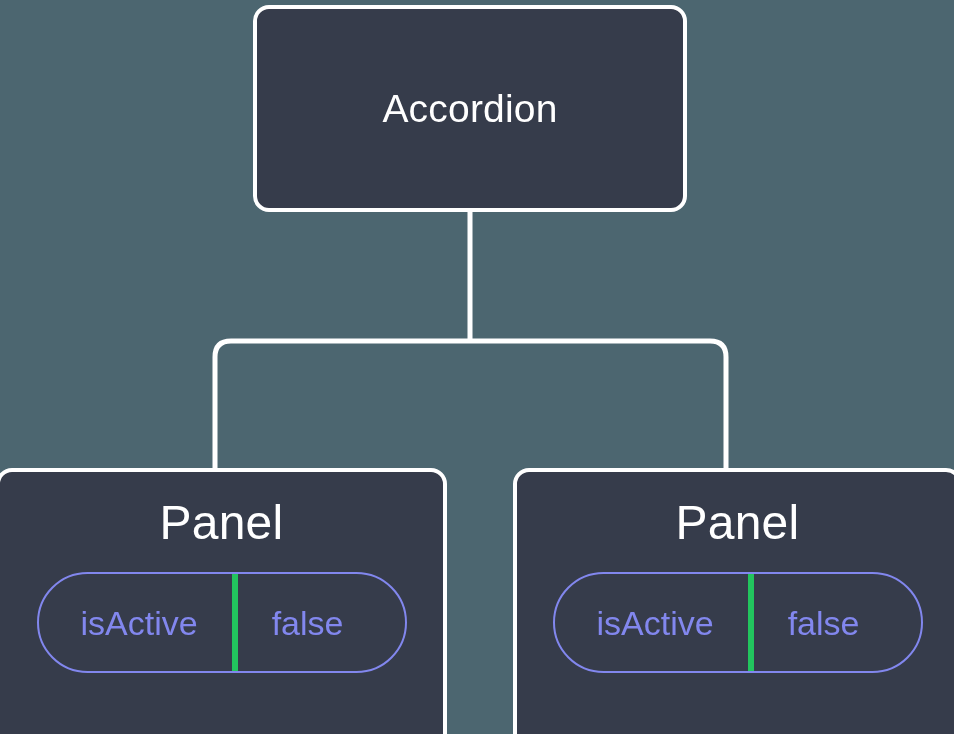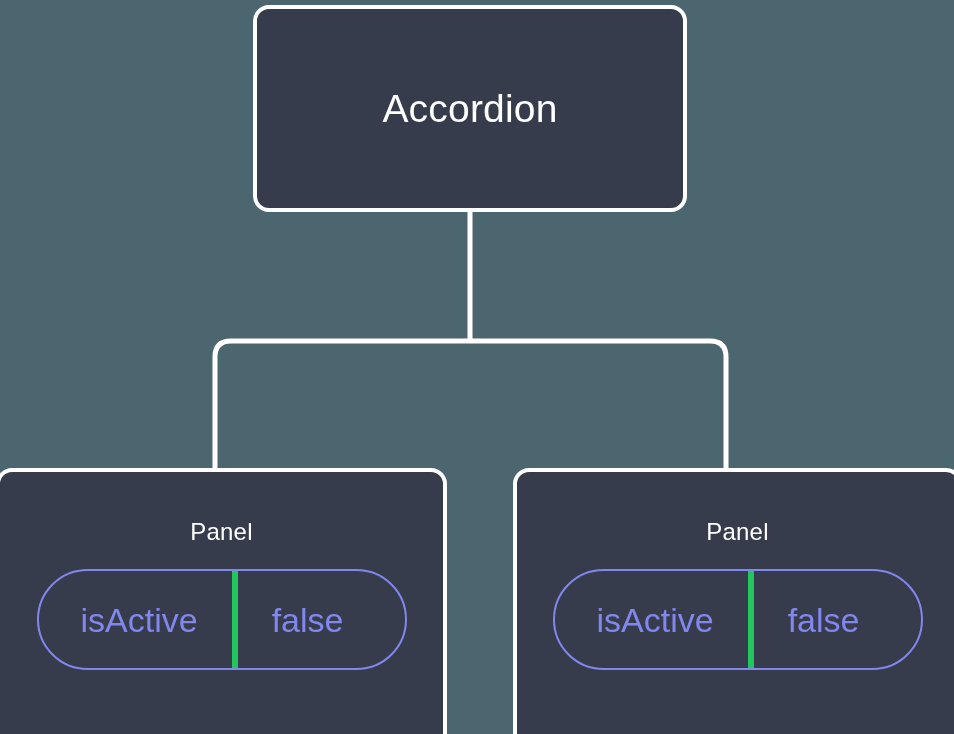--- a/index.html
+++ b/index.html
@@ -77,8 +77,8 @@
     width: 449px;
   }
   .node-panel .node-title {
-    margin-top: 48px;
-    font-size: 24px;
+    margin-top: 27px;
+    font-size: 48px;
   }
 
   

